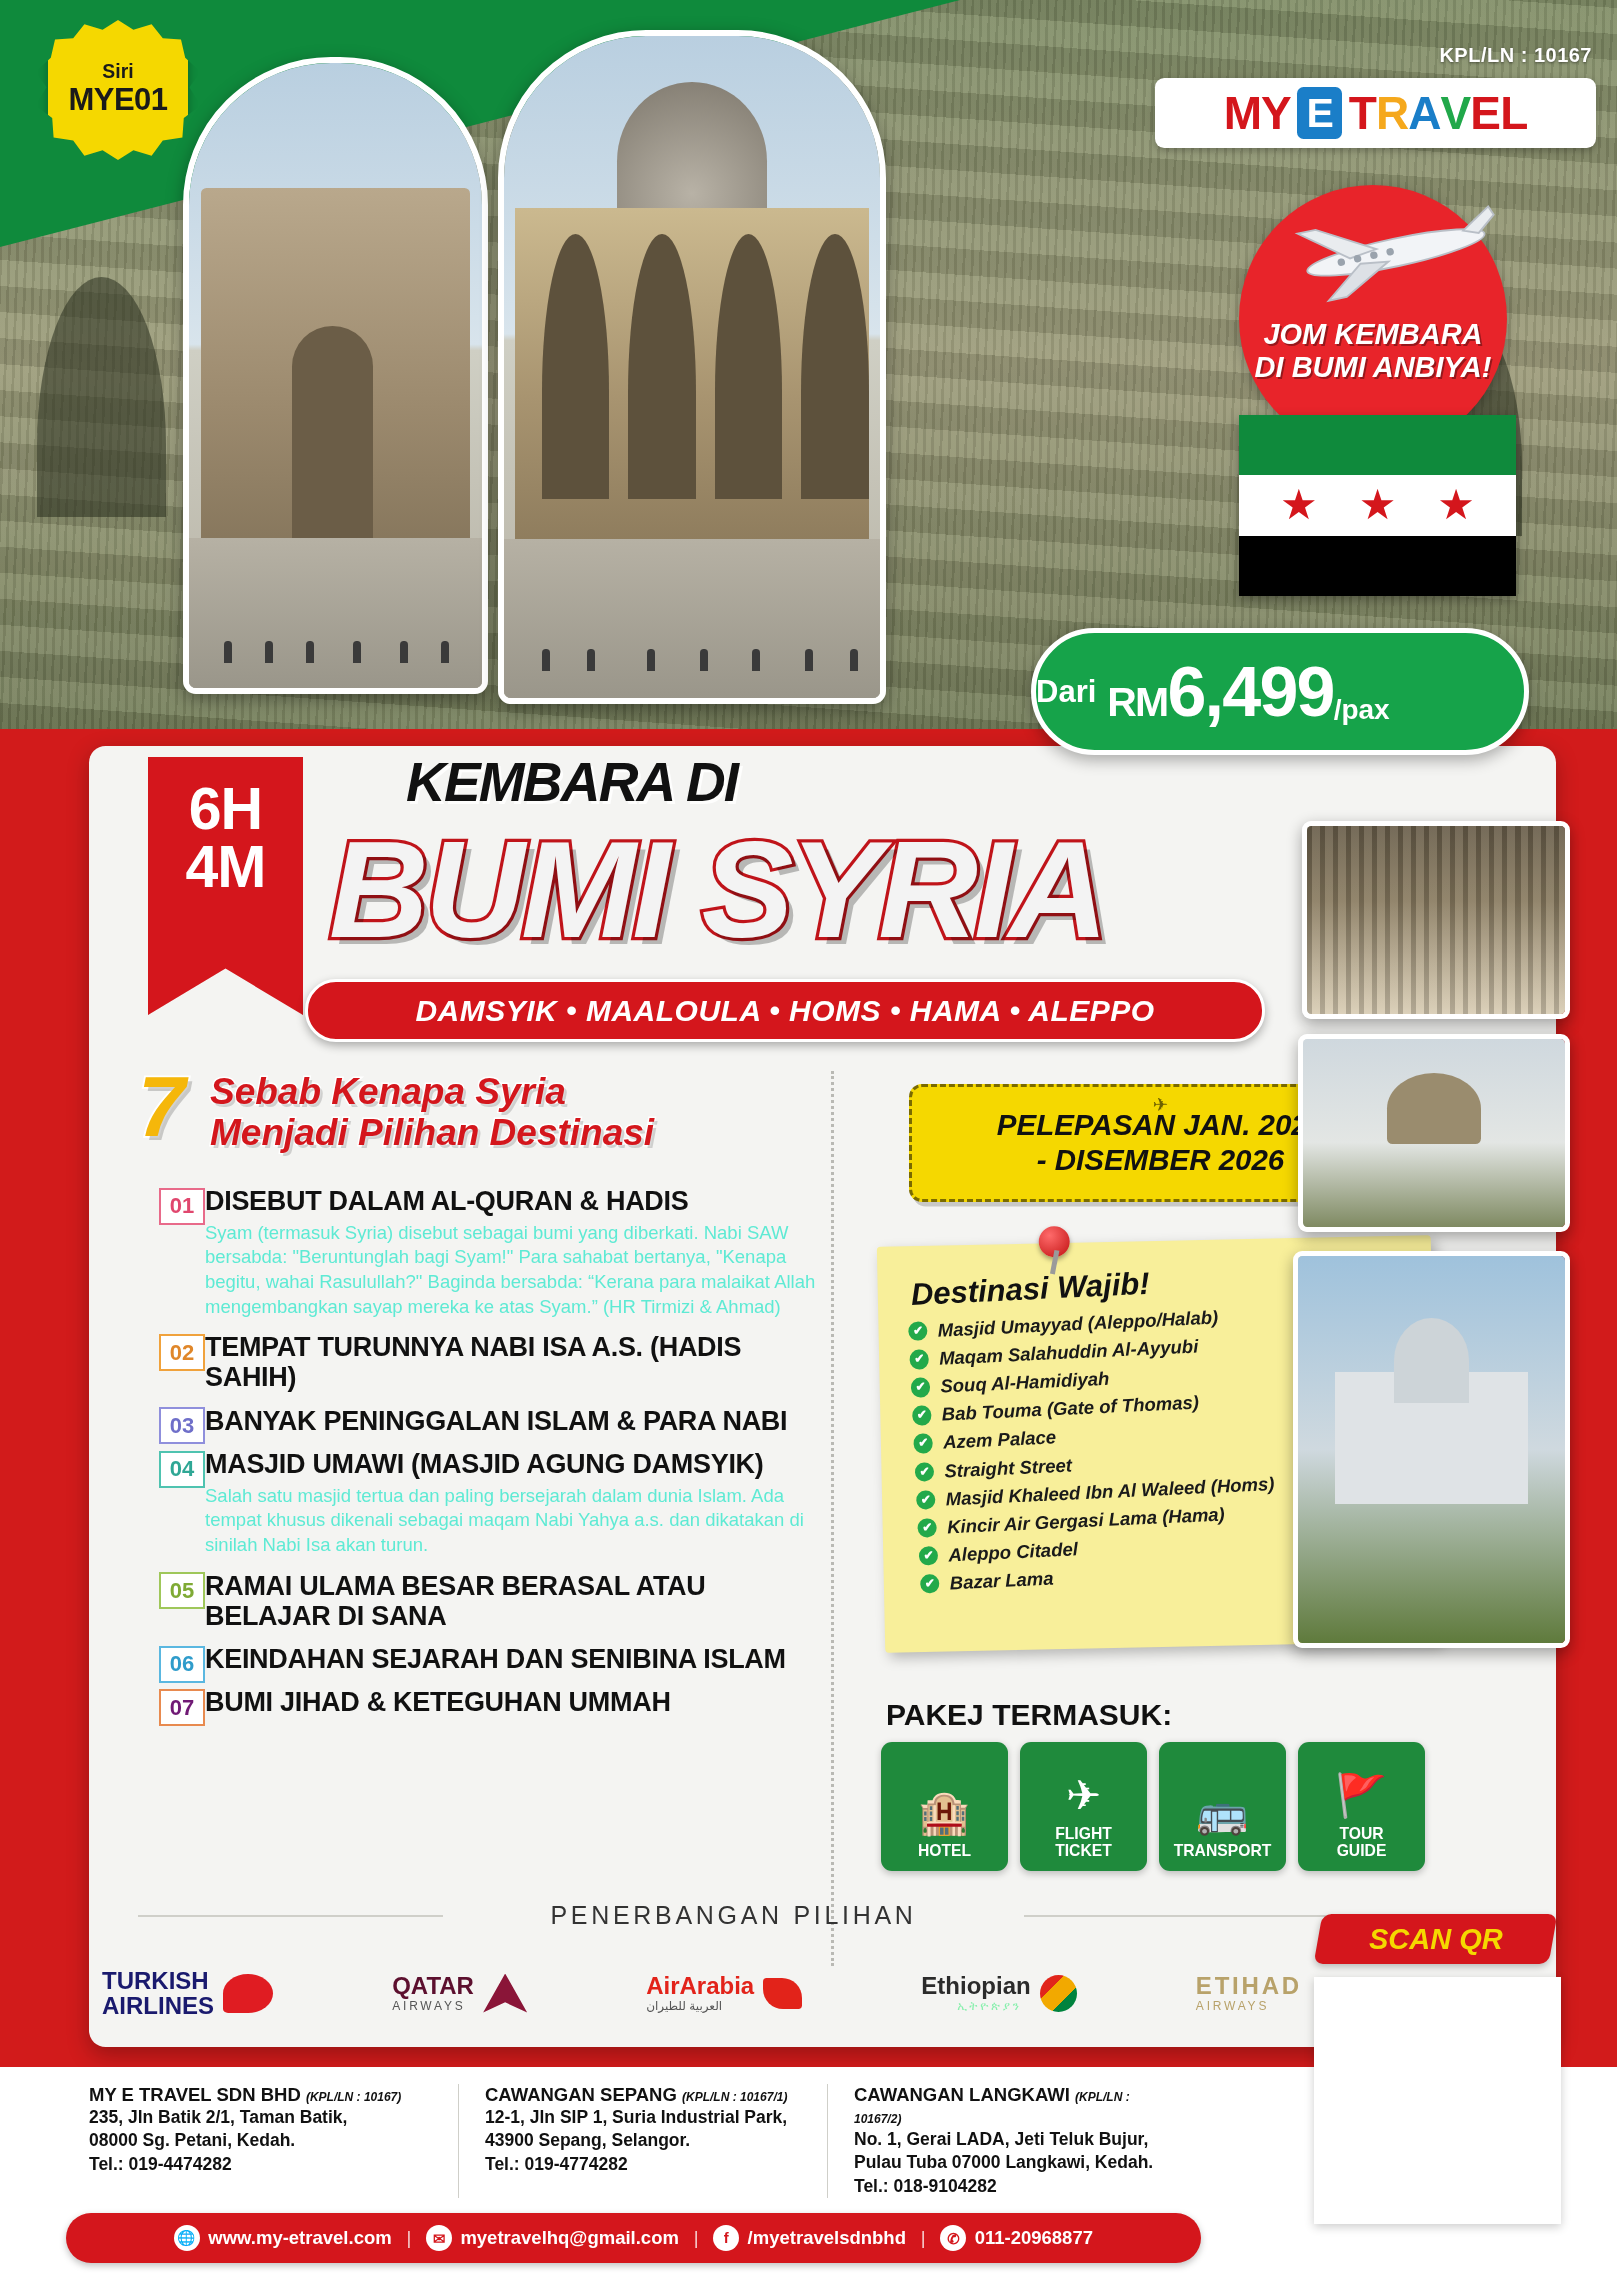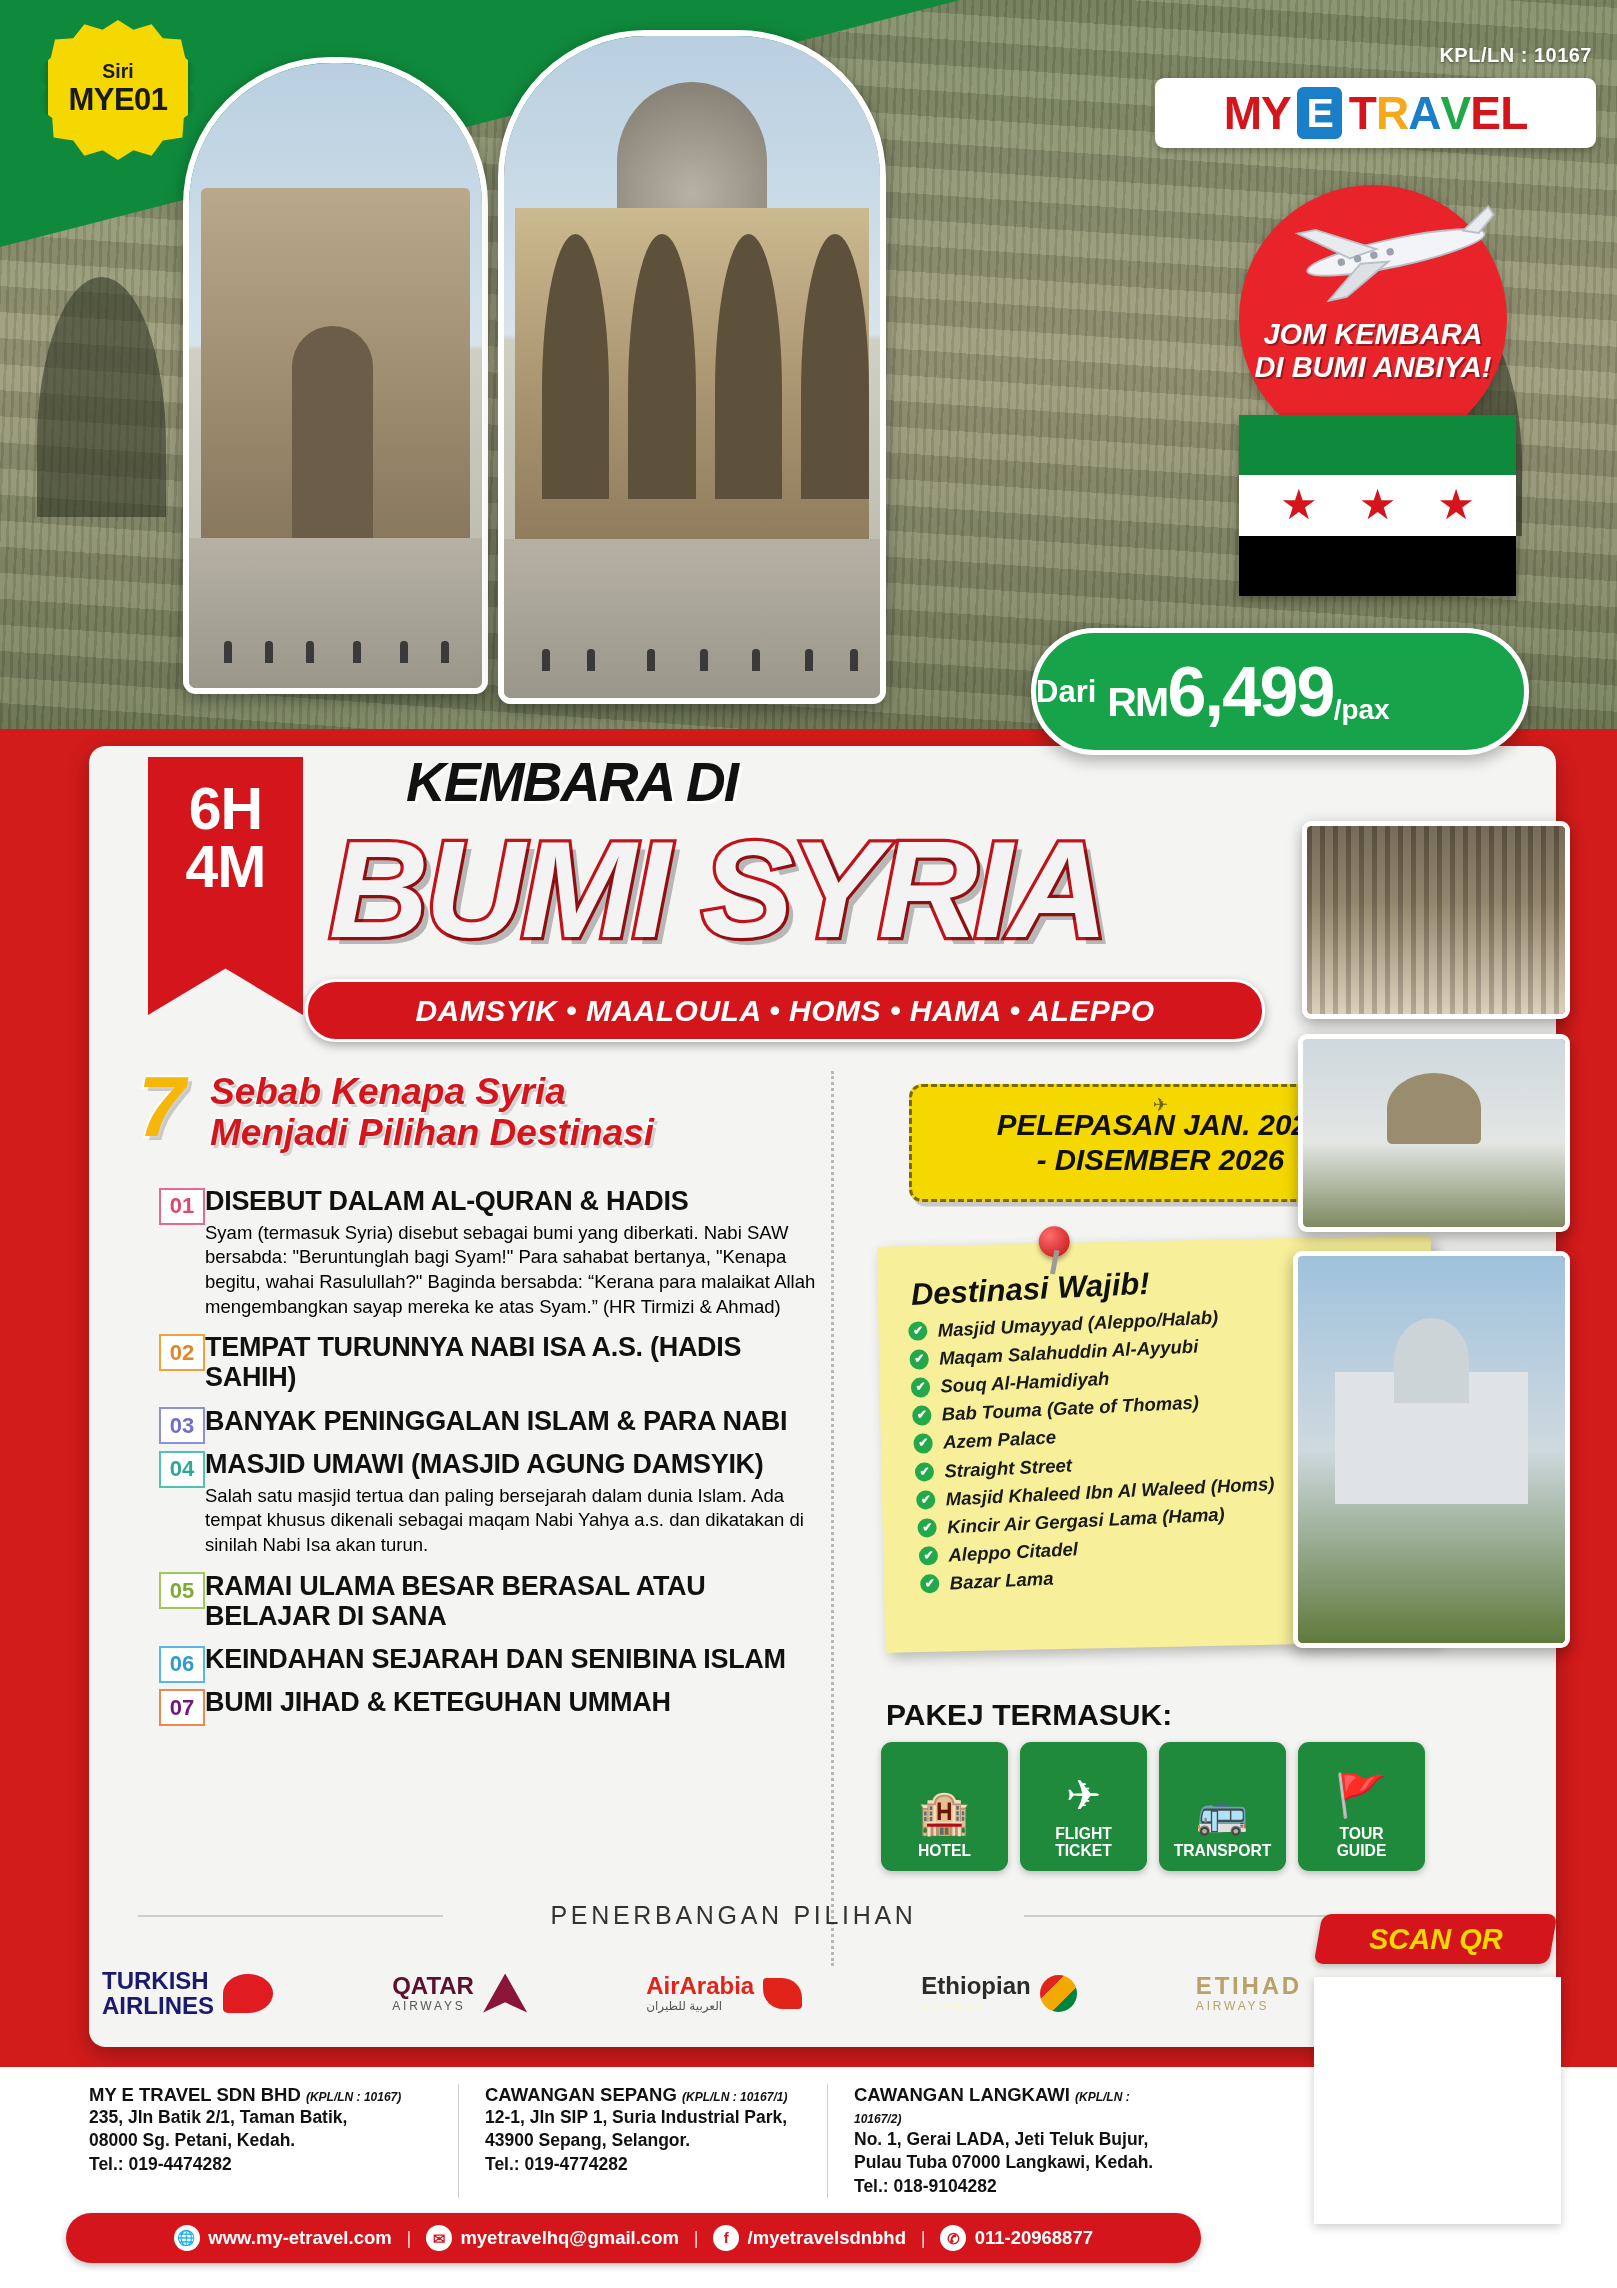--- a/index.html
+++ b/index.html
@@ -237,7 +237,7 @@
   .n06 { border-color: #5ab7e0; color: #2f9ccb; }
   .n07 { border-color: #e88a4f; color: #701a75; }
   .rtitle { font-size: 27px; font-weight: bold; color: #111; line-height: 1.12; letter-spacing: -0.3px; }
-  .rbody { font-size: 18.5px; color: #000000; line-height: 1.33; margin-top: 4.6px; }
+  .rbody { font-size: 18.5px; color: #5eead4; line-height: 1.33; margin-top: 4.6px; }
 
   
   .vdots {

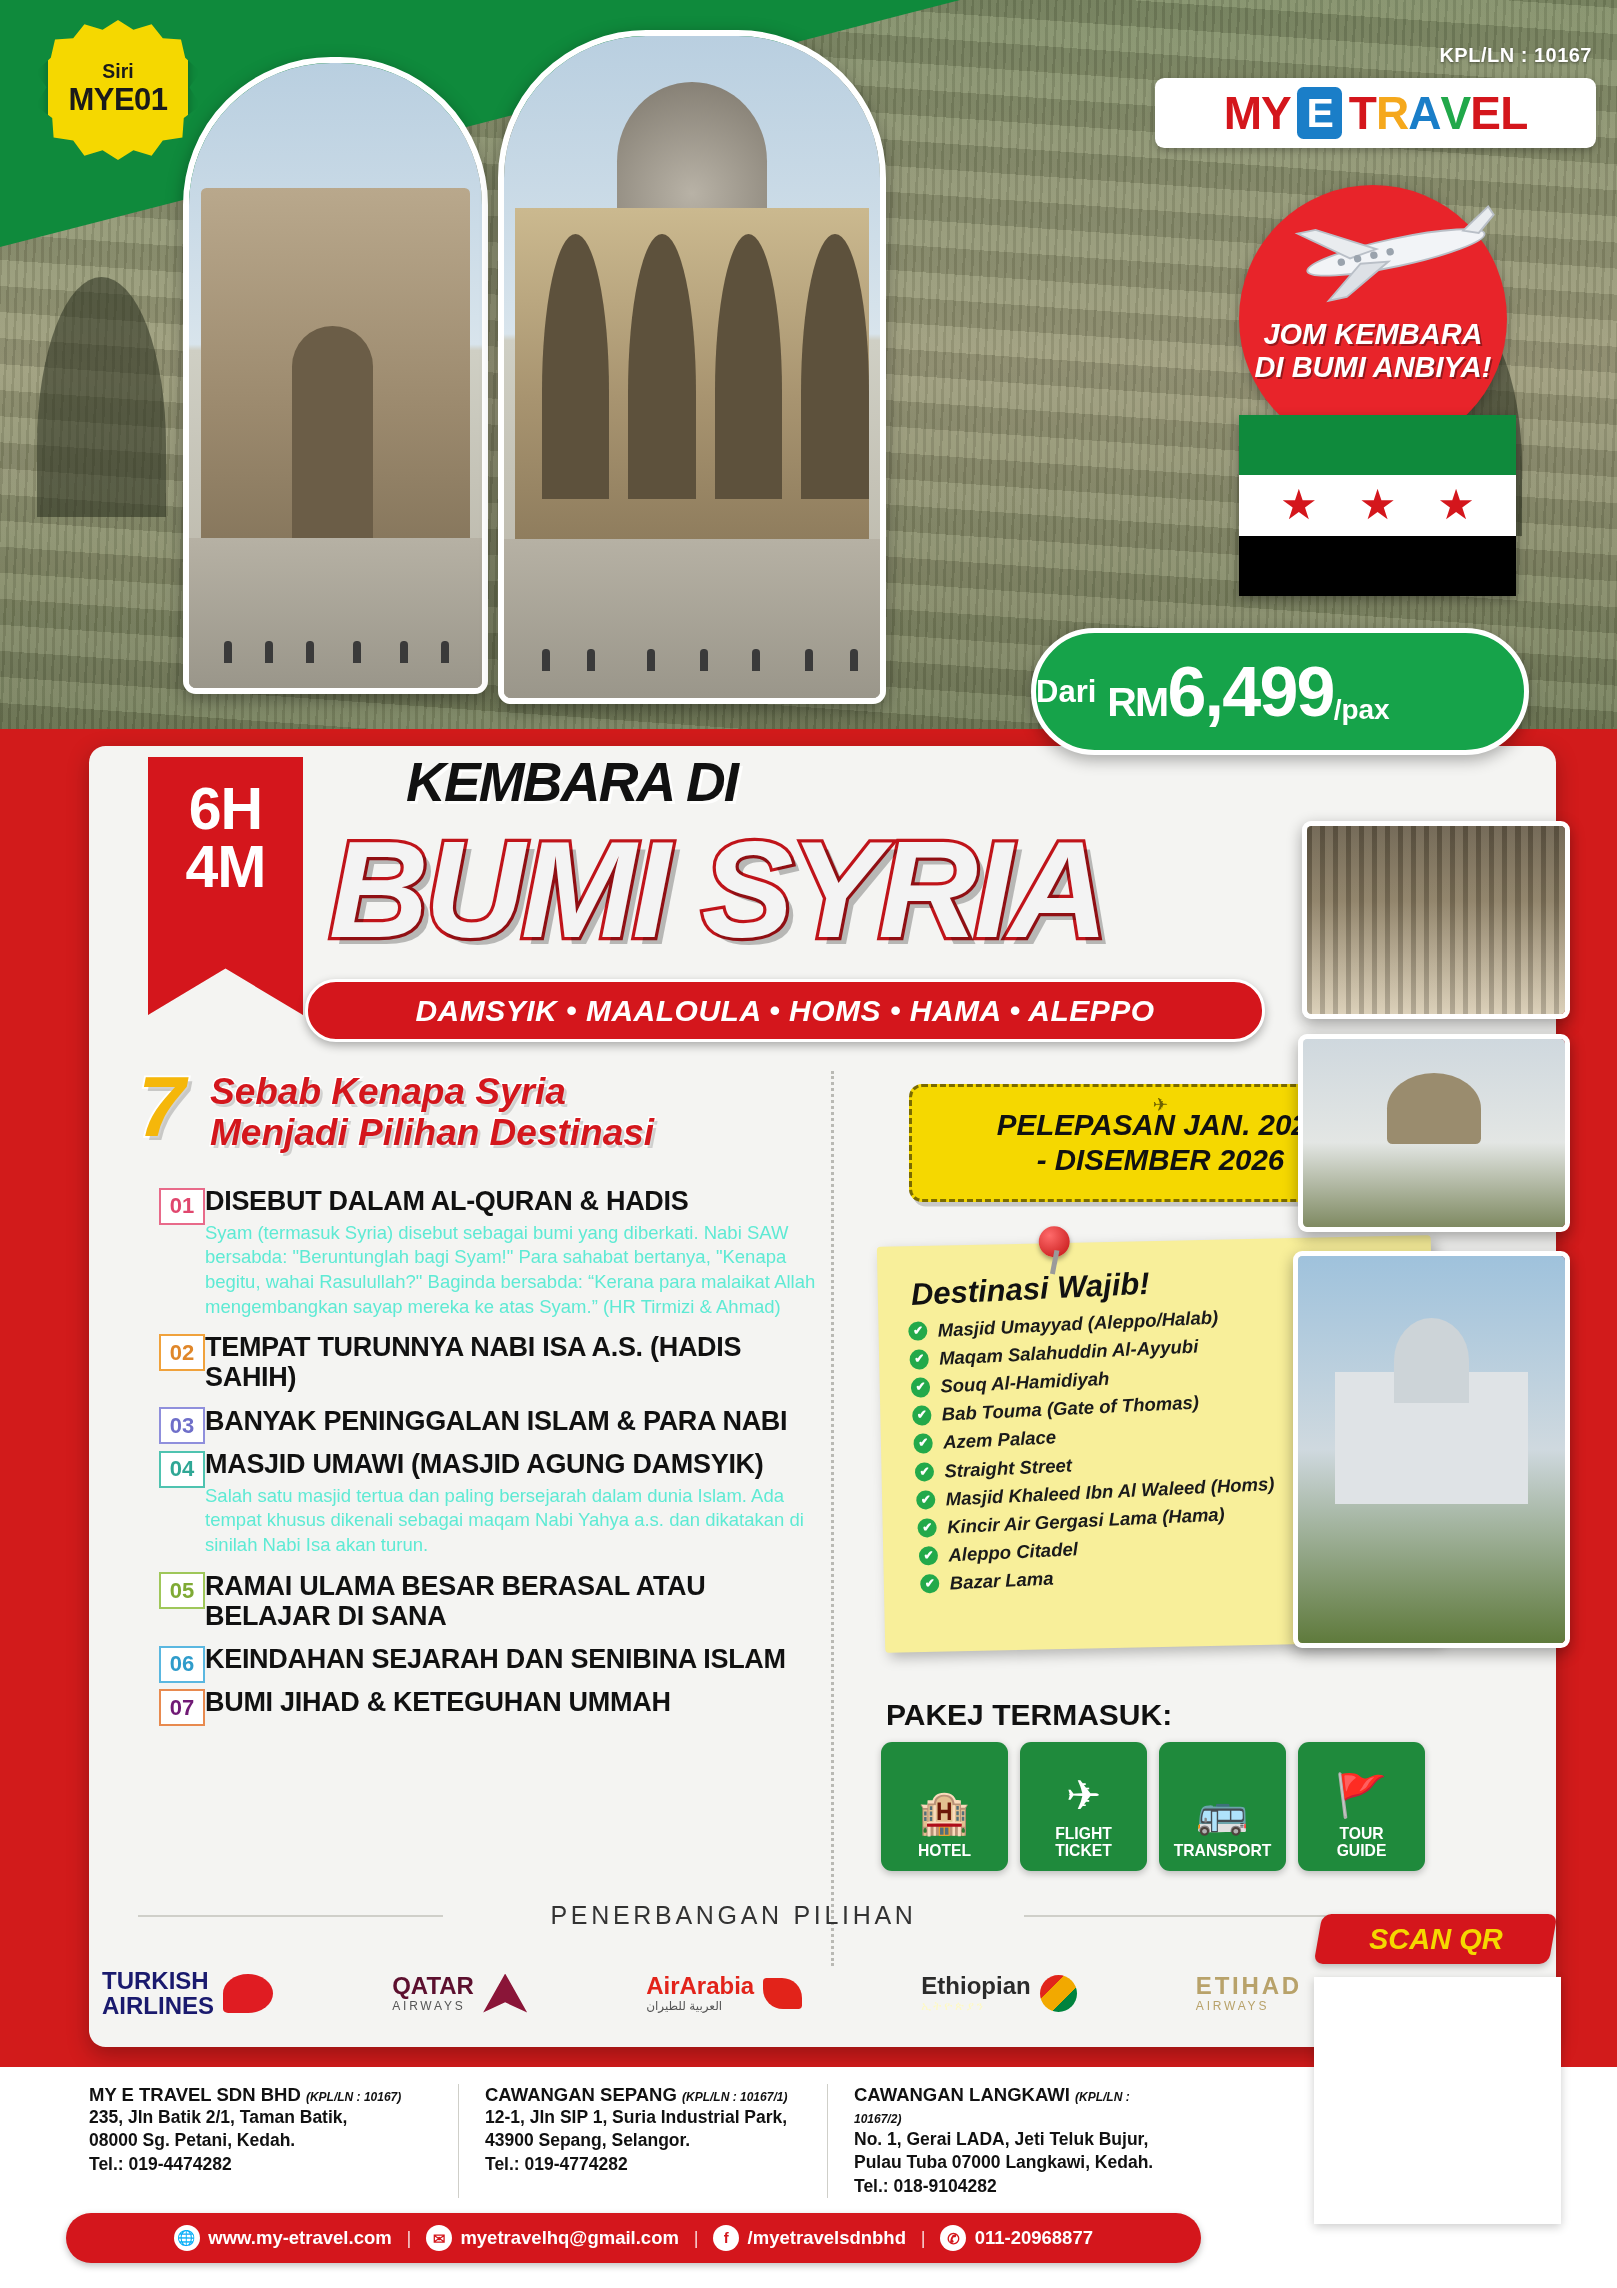--- a/index.html
+++ b/index.html
@@ -615,7 +615,7 @@
     <div class="al">
       <div>
         <div class="nm" style="color:#2b2b2b;">Ethiopian</div>
-        <div class="sub" style="color:#fef9c3;">ኢትዮጵያን</div>
+        <div class="sub" style="color:#86efac;margin-left:36px;">ኢትዮጵያን</div>
       </div>
       <div class="et-mark"></div>
     </div>

